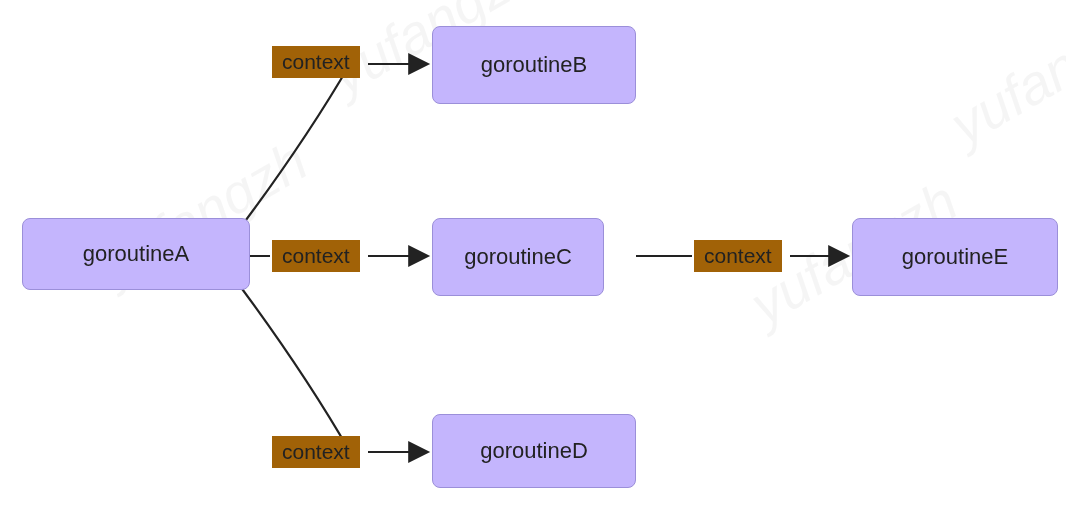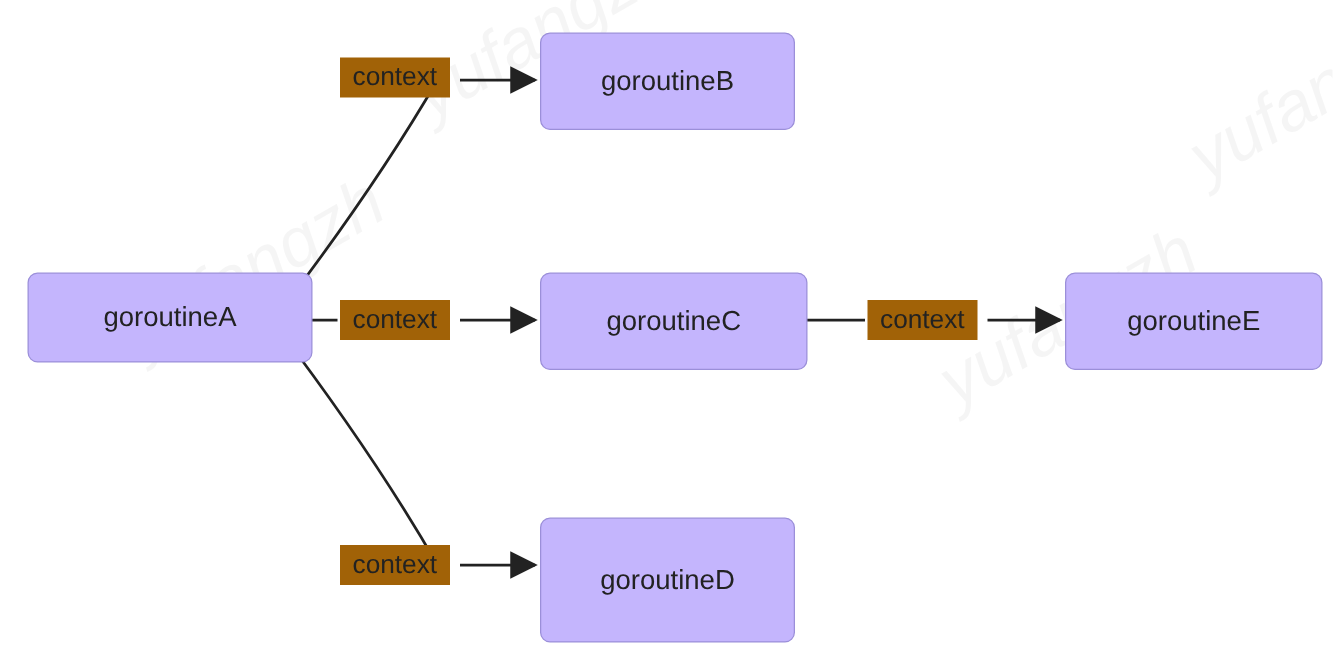--- a/index.html
+++ b/index.html
@@ -82,7 +82,7 @@
 
 <div class="node" style="left:22px;top:218px;width:228px;height:72px;">goroutineA</div>
 <div class="node" style="left:432px;top:26px;width:204px;height:78px;">goroutineB</div>
-<div class="node" style="left:432px;top:218px;width:214px;height:78px;">goroutineC</div>
+<div class="node" style="left:432px;top:218px;width:172px;height:78px;">goroutineC</div>
 <div class="node" style="left:432px;top:414px;width:204px;height:100px;">goroutineD</div>
 <div class="node" style="left:852px;top:218px;width:206px;height:78px;">goroutineE</div>
 

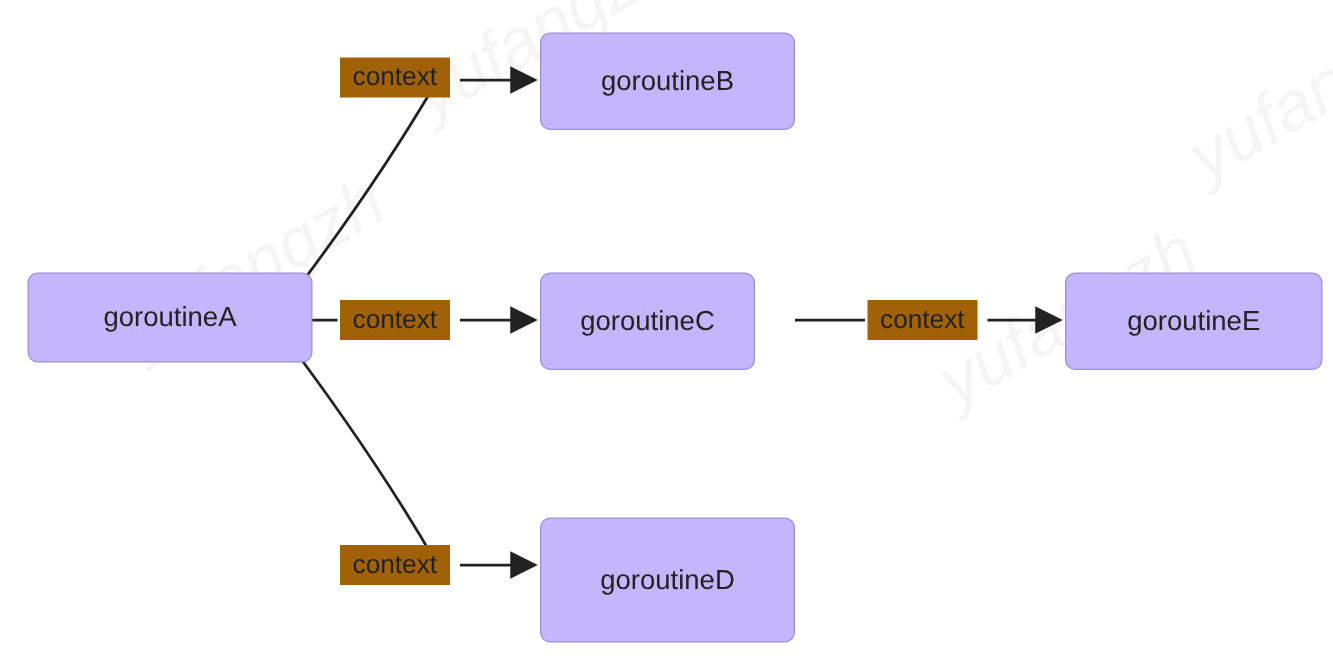--- a/index.html
+++ b/index.html
@@ -83,7 +83,7 @@
 <div class="node" style="left:22px;top:218px;width:228px;height:72px;">goroutineA</div>
 <div class="node" style="left:432px;top:26px;width:204px;height:78px;">goroutineB</div>
 <div class="node" style="left:432px;top:218px;width:172px;height:78px;">goroutineC</div>
-<div class="node" style="left:432px;top:414px;width:204px;height:100px;">goroutineD</div>
+<div class="node" style="left:432px;top:414px;width:204px;height:74px;">goroutineD</div>
 <div class="node" style="left:852px;top:218px;width:206px;height:78px;">goroutineE</div>
 
 <div class="edge-label" style="left:272px;top:46px;">context</div>

